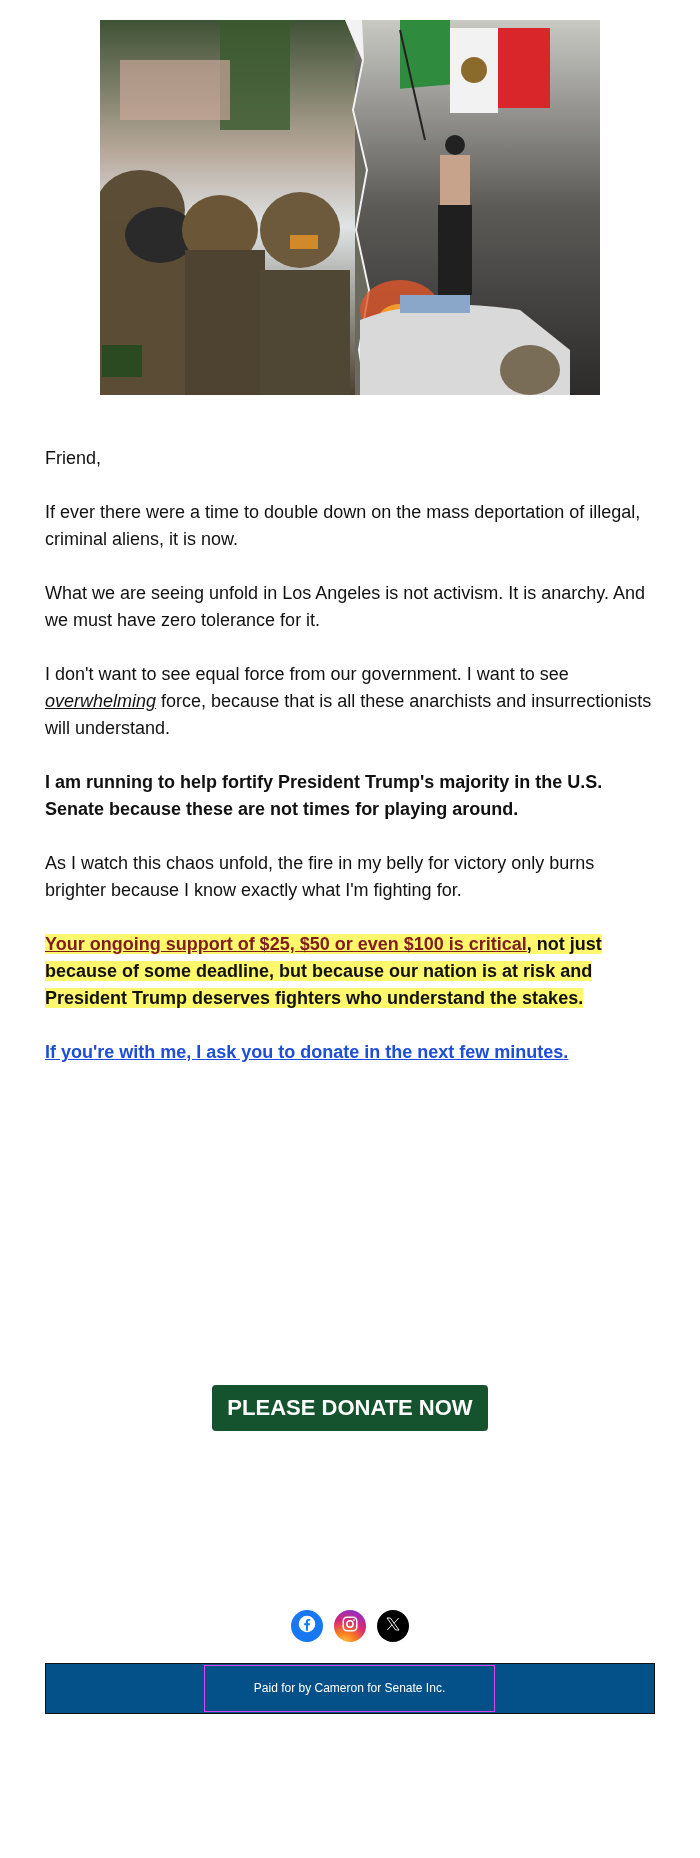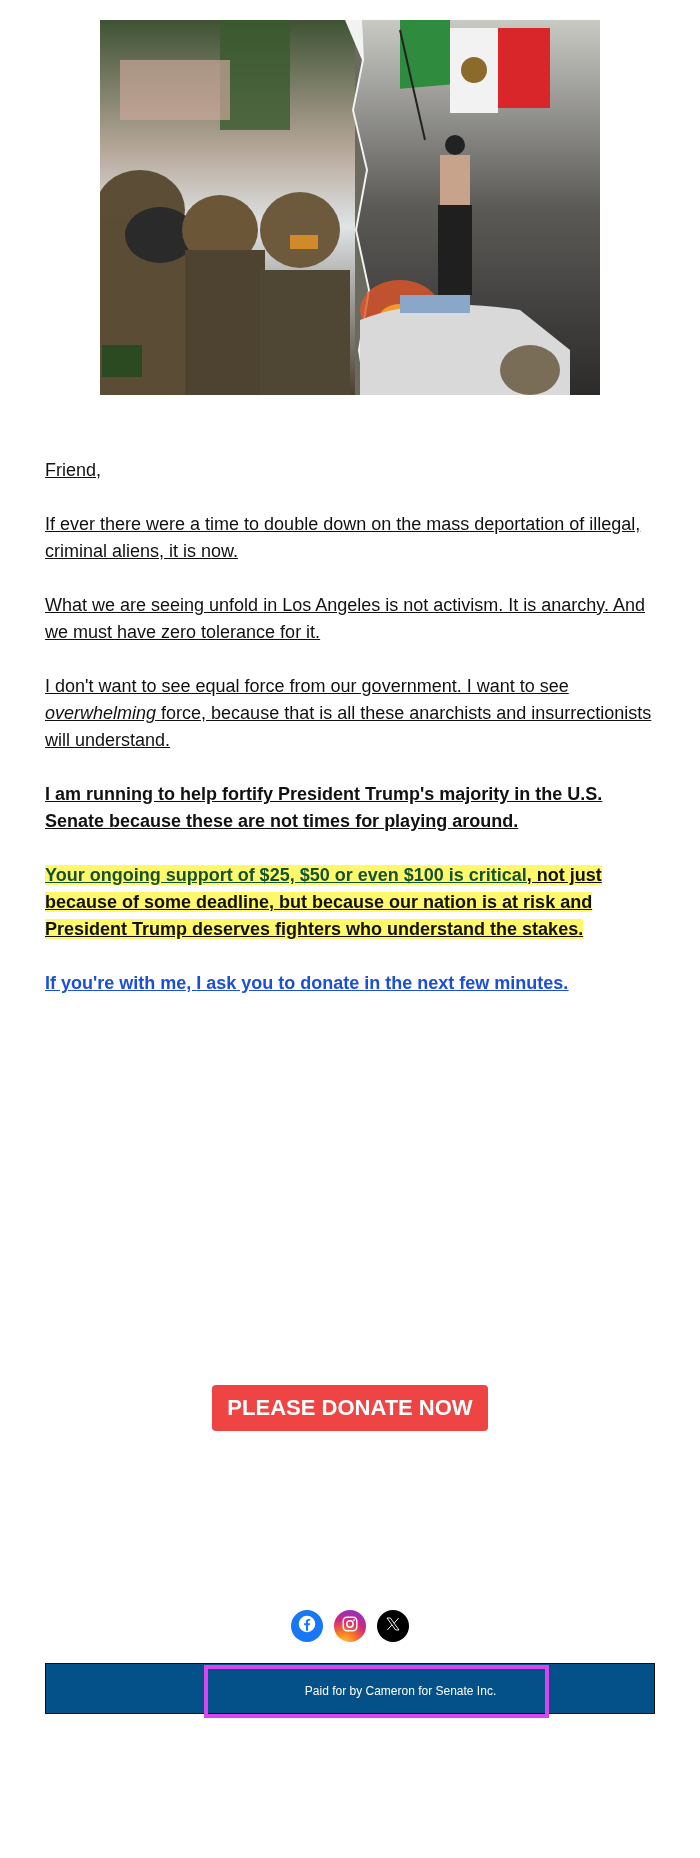--- a/index.html
+++ b/index.html
@@ -8,7 +8,7 @@
   .hero { position: absolute; left: 100px; top: 20px; width: 500px; height: 375px; overflow: hidden; background: #6b6a5e; }
   .hero svg { display: block; }
   .content { position: absolute; left: 45px; top: 445px; width: 612px; font-size: 18px; line-height: 27px; }
-  .content p { margin: 12px 0 27px 0; text-decoration: underline; }
+  .content p { margin: 0 0 27px 0; }
   .ul-ital { font-style: italic; text-decoration: underline; }
   .bold { font-weight: bold; }
   .hl { background: #fff86c; font-weight: bold; }

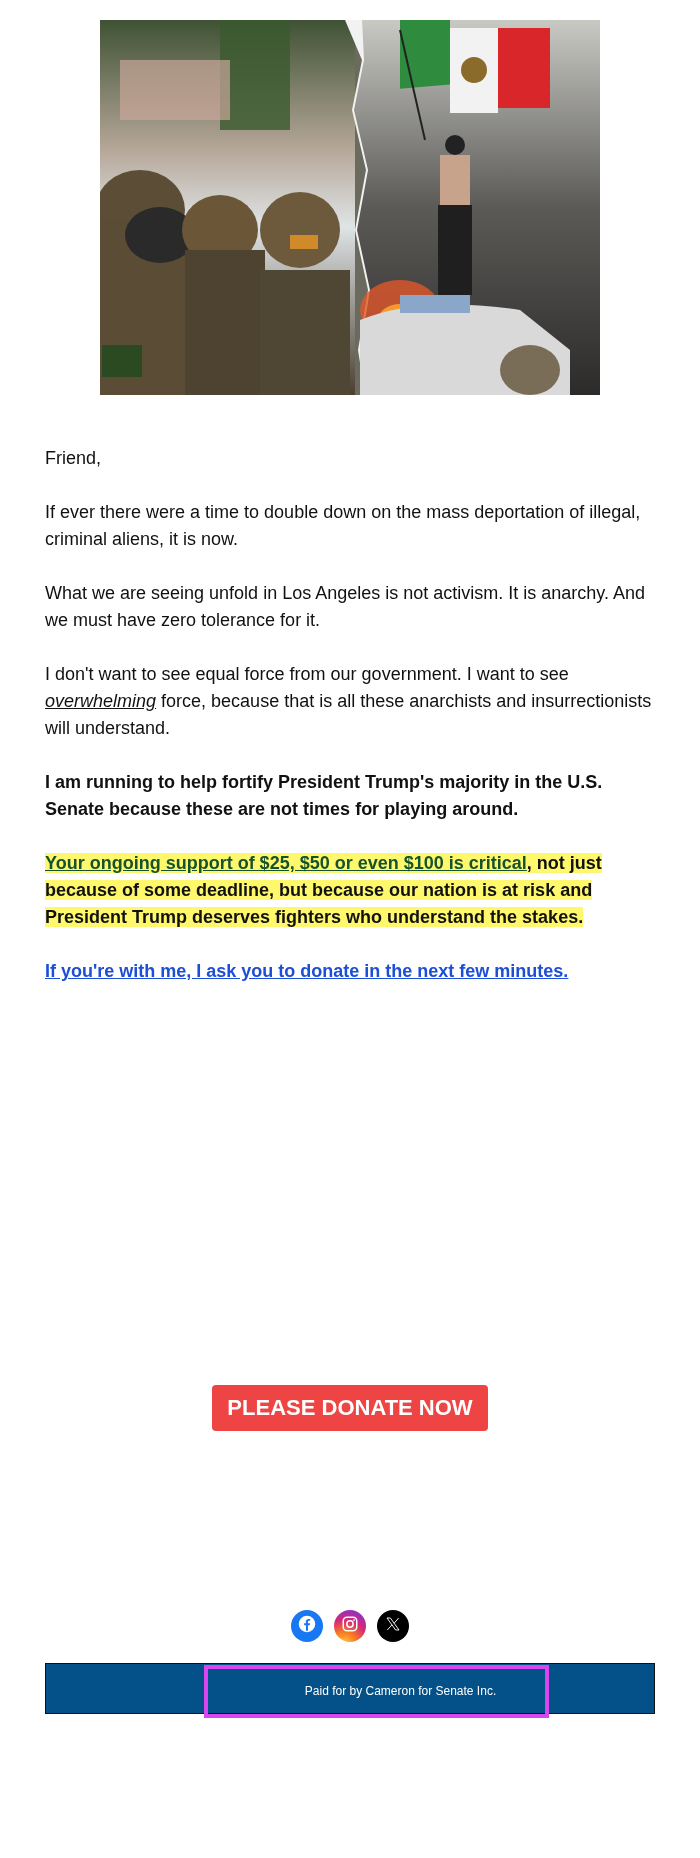--- a/index.html
+++ b/index.html
@@ -87,6 +87,7 @@
   <p>What we are seeing unfold in Los Angeles is not activism. It is anarchy. And we must have zero tolerance for it.</p>
   <p><span>I don't want to see equal force from our government. I want to see </span><span class="ul-ital">overwhelming</span><span> force, because that is all these anarchists and insurrectionists will understand.</span></p>
   <p class="bold">I am running to help fortify President Trump's majority in the U.S. Senate because these are not times for playing around.</p>
+  <p>As I watch this chaos unfold, the fire in my belly for victory only burns brighter because I know exactly what I'm fighting for.</p>
   <p><span class="hl"><a class="link-orange" href="#">Your ongoing support of $25, $50 or even $100 is critical</a><span>, not just because of some deadline, but because our nation is at risk and President Trump deserves fighters who understand the stakes.</span></span></p>
   <p><a class="link-red" href="#">If you're with me, I ask you to donate in the next few minutes.</a></p>
 </div>

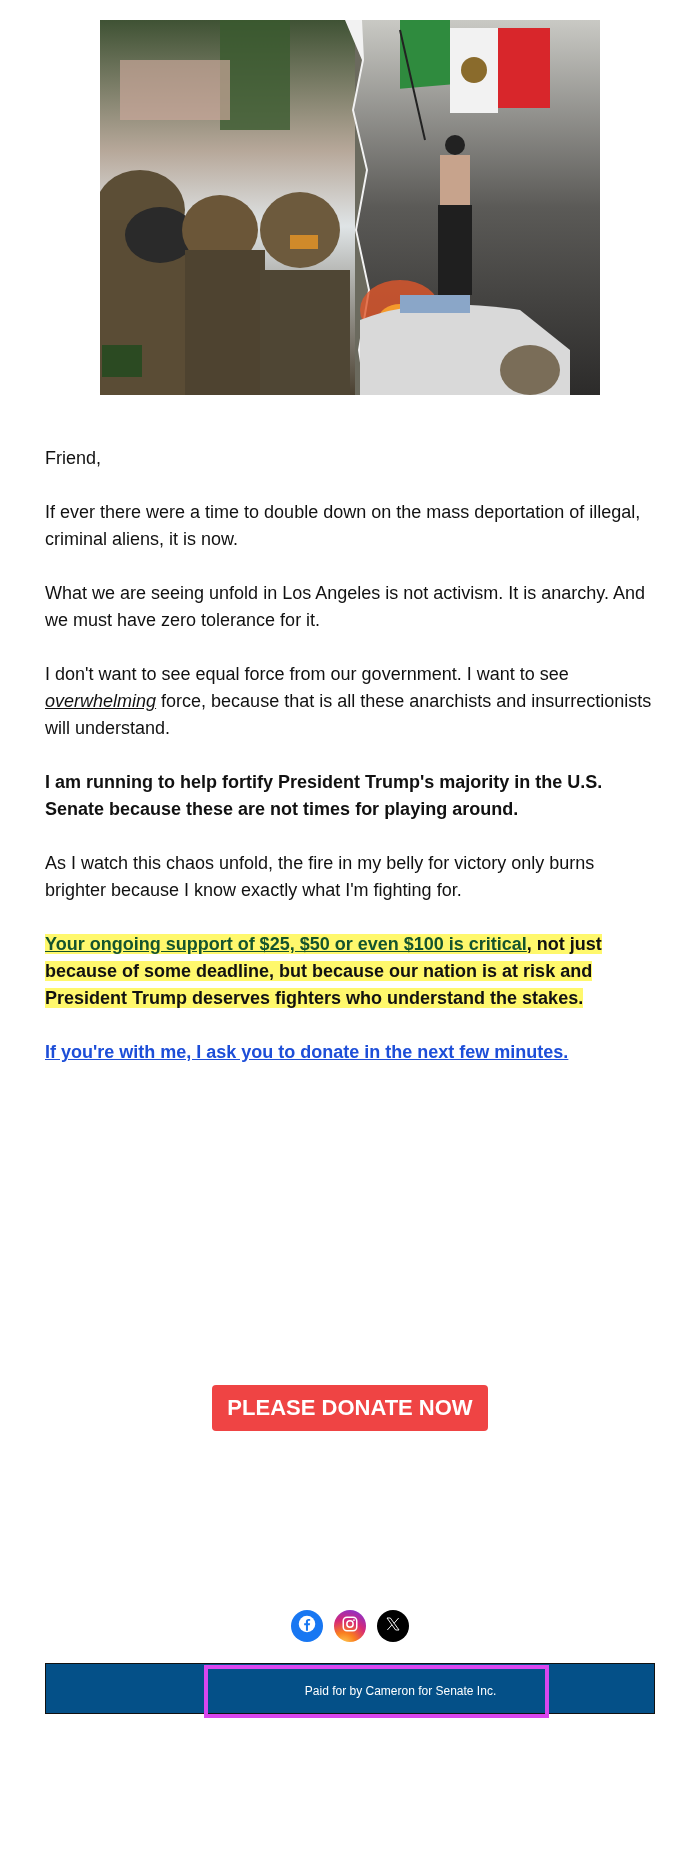--- a/index.html
+++ b/index.html
@@ -12,7 +12,7 @@
   .ul-ital { font-style: italic; text-decoration: underline; }
   .bold { font-weight: bold; }
   .hl { background: #fff86c; font-weight: bold; }
-  .link-orange { color: #14532d; text-decoration: underline; }
+  .link-orange { color: #7f1d1d; text-decoration: underline; }
   .link-red { color: #1d4ed8; text-decoration: underline; font-weight: bold; }
   .cta-wrap { position: absolute; left: 0; top: 1385px; width: 700px; text-align: center; }
   .cta { display: inline-block; width: 276px; height: 46px; line-height: 46px; background: #ef4444; color: #ffffff;

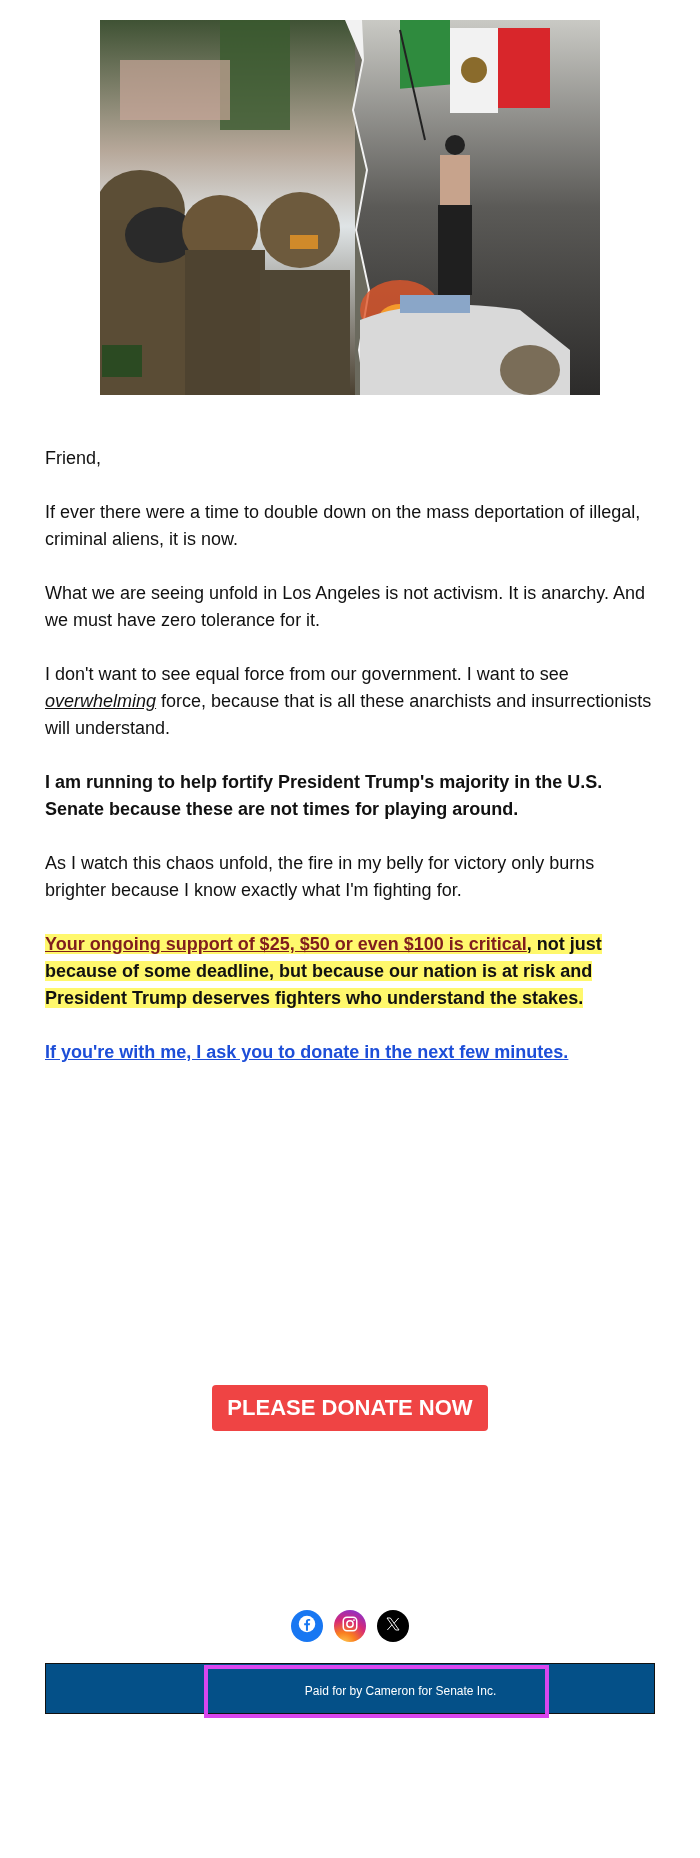--- a/index.html
+++ b/index.html
@@ -15,7 +15,7 @@
   .link-orange { color: #7f1d1d; text-decoration: underline; }
   .link-red { color: #1d4ed8; text-decoration: underline; font-weight: bold; }
   .cta-wrap { position: absolute; left: 0; top: 1385px; width: 700px; text-align: center; }
-  .cta { display: inline-block; width: 276px; height: 46px; line-height: 46px; background: #ef4444; color: #ffffff;
+  .cta { display: inline-block; width: 276px; height: 46px; line-height: 46px; background: #14532d; color: #ffffff;
          font-weight: bold; font-size: 22px; border-radius: 4px; text-decoration: none; letter-spacing: 0px; }
   .social { position: absolute; left: 0; top: 1610px; width: 700px; display: flex; justify-content: center; gap: 11px; }
   .soc { width: 32px; height: 32px; border-radius: 50%; display: flex; align-items: center; justify-content: center; }

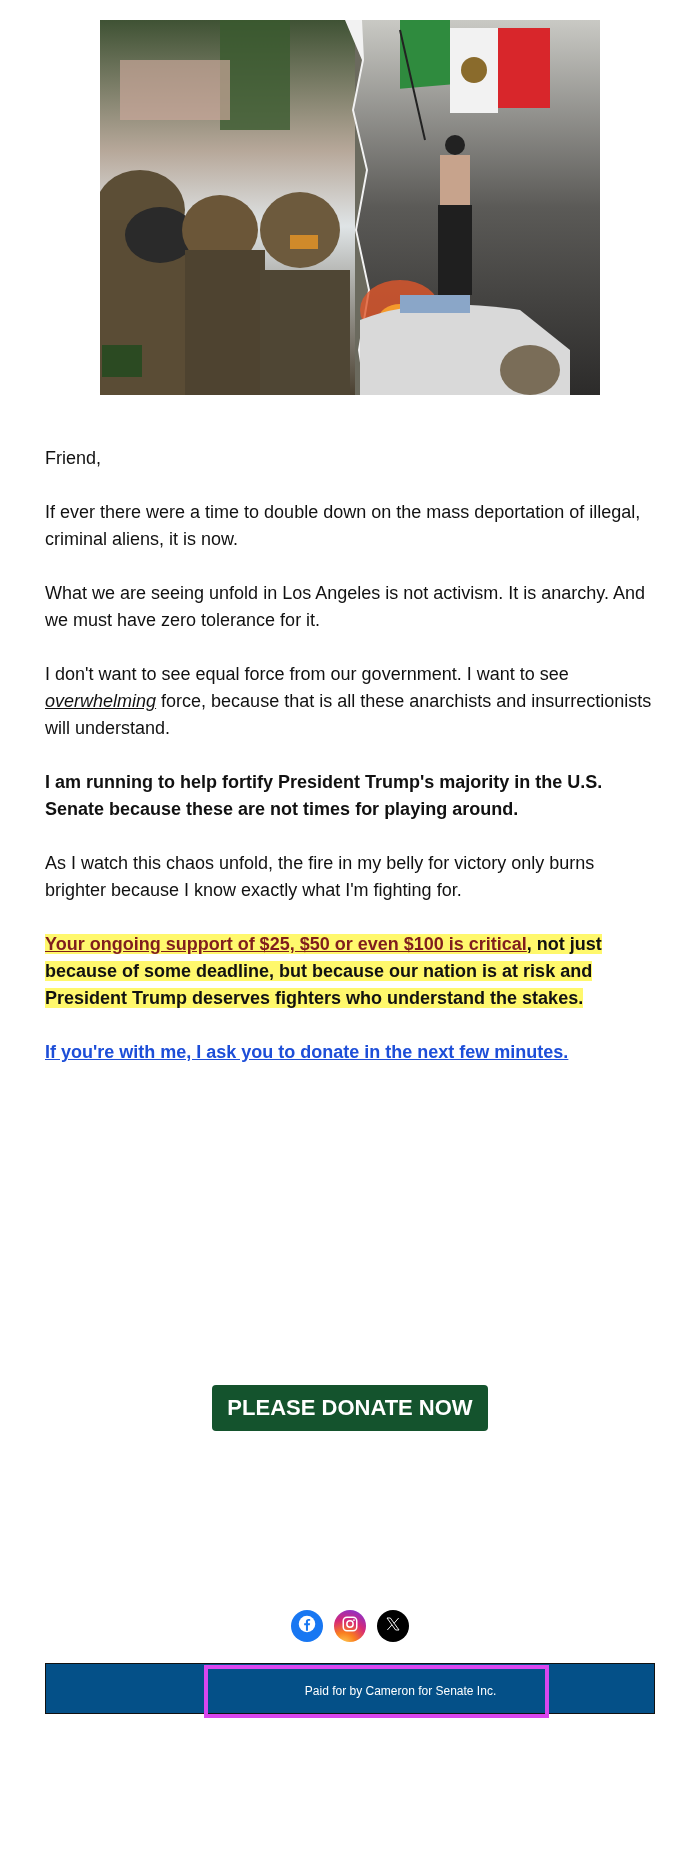--- a/index.html
+++ b/index.html
@@ -23,8 +23,8 @@
   .soc.ig { background: radial-gradient(circle at 30% 110%, #fdd55a 0%, #fa7e1e 30%, #d62976 60%, #962fbf 85%, #4f5bd5 100%); }
   .soc.x { background: #000000; }
   .footer { position: absolute; left: 45px; top: 1663px; width: 608px; height: 49px; background: #045088; border: 1px solid #111; }
-  .footer-inner { position: absolute; left: 158px; top: 1px; width: 289px; height: 45px; border: 4px solid #d946ef;
-                  color: #ffffff; font-size: 12px; text-align: center; line-height: 45px; padding-left: 48px; }
+  .footer-inner { position: absolute; left: 158px; top: 1px; width: 289px; height: 45px; border: 1px solid #d946ef;
+                  color: #ffffff; font-size: 12px; text-align: center; line-height: 45px; }
 </style>
 </head>
 <body>

